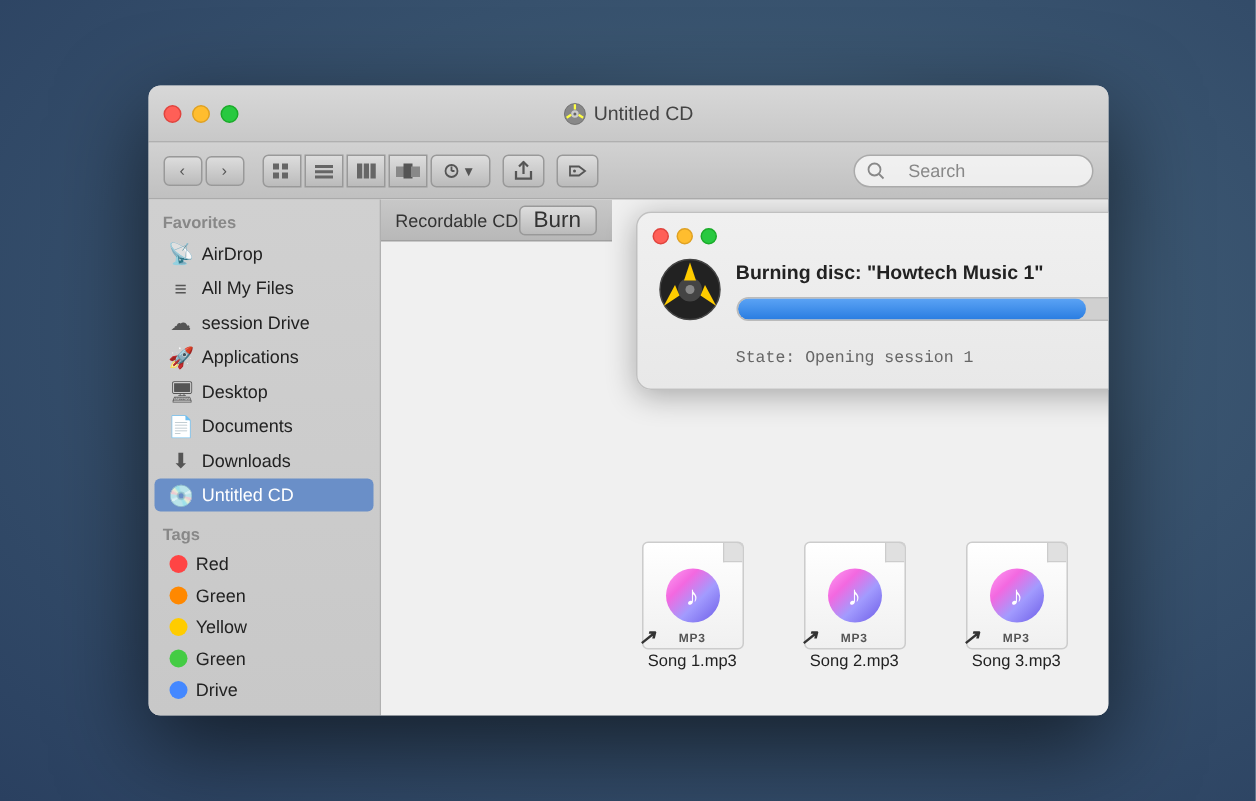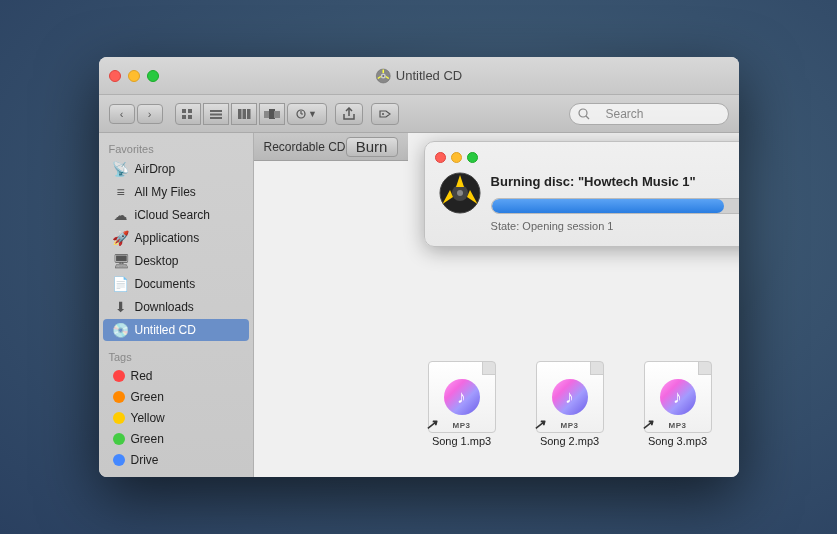--- a/index.html
+++ b/index.html
@@ -187,7 +187,7 @@
 
     .sidebar-section-title {
       font-size: 11px;
-      font-weight: 400;
+      font-weight: 700;
       color: #888;
       padding: 4px 10px 2px 10px;
       text-transform: none;

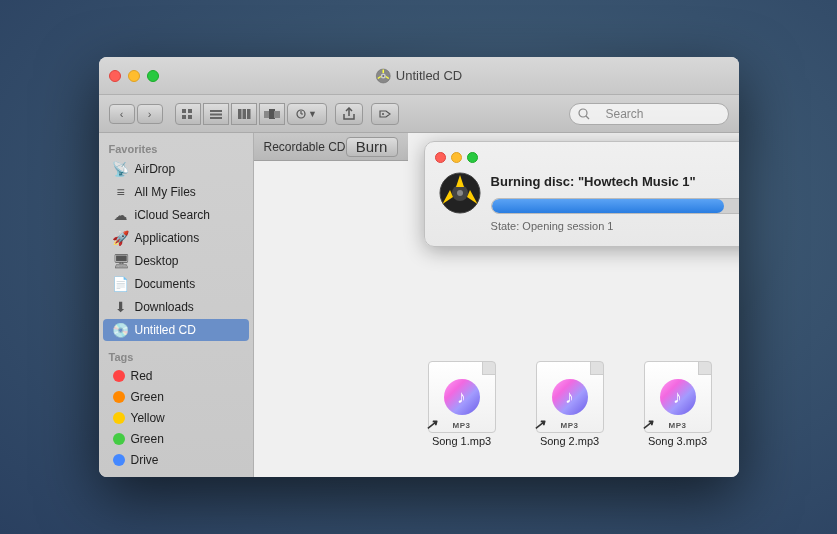--- a/index.html
+++ b/index.html
@@ -579,7 +579,7 @@
       </div>
       <div class="sidebar-item">
         <span class="sidebar-icon">☁</span>
-        <span>iCloud Search</span>
+        <span>session Drive</span>
       </div>
       <div class="sidebar-item">
         <span class="sidebar-icon">🚀</span>

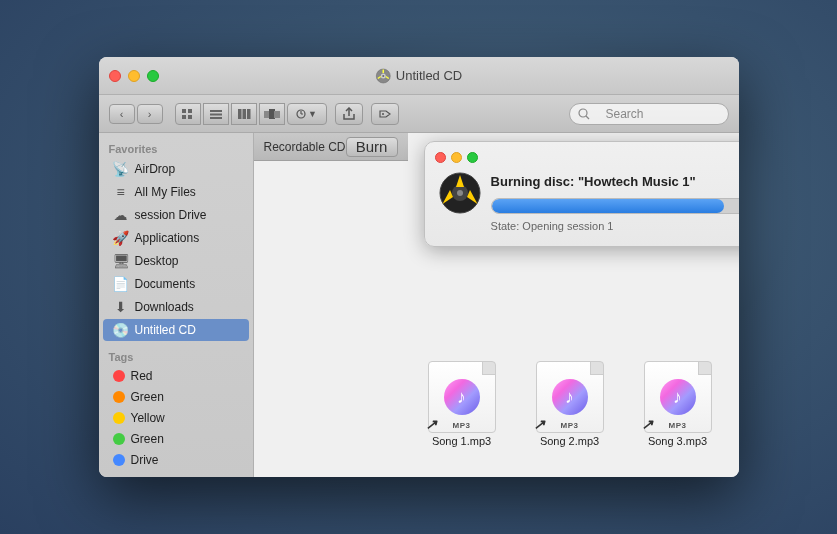--- a/index.html
+++ b/index.html
@@ -367,7 +367,8 @@
     .burn-state {
       font-size: 11px;
       color: #666;
-      margin-top: 3px;
+      margin-top: 16px;
+      font-family: Liberation Mono, monospace;
     }
 
     

